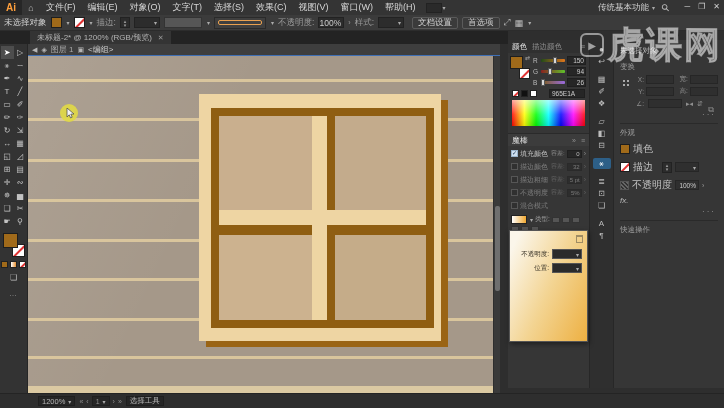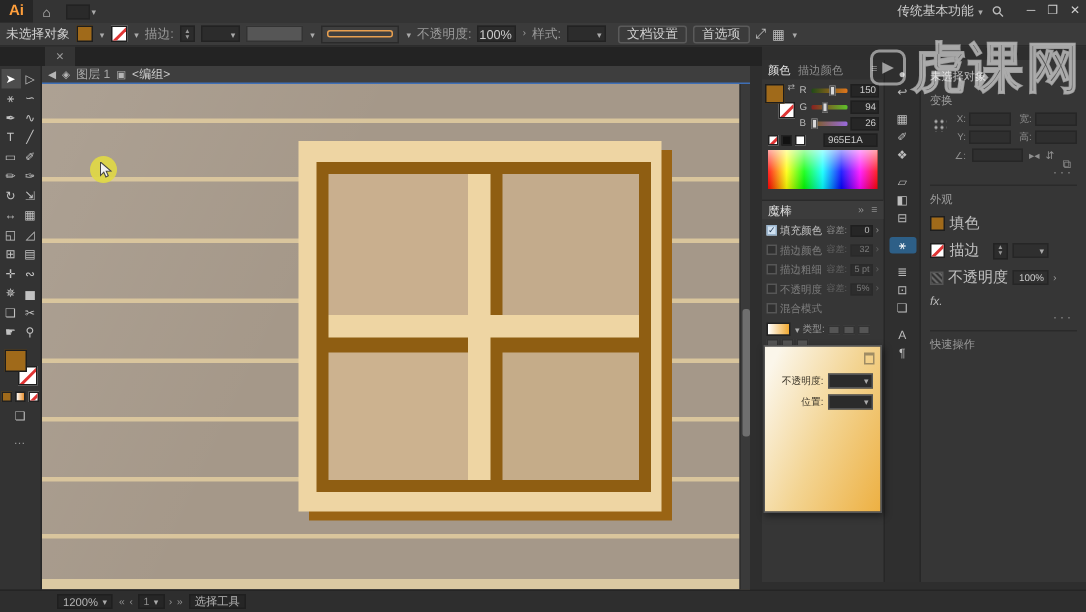--- a/index.html
+++ b/index.html
@@ -177,6 +177,18 @@
 <div class="menubar">
   <div class="ai-logo">Ai</div>
   <div class="home">⌂</div>
+  <div style="display:flex">
+
+  <span class="menu-item">文件(F)</span>
+      <span class="menu-item">编辑(E)</span>
+      <span class="menu-item">对象(O)</span>
+      <span class="menu-item">文字(T)</span>
+      <span class="menu-item">选择(S)</span>
+      <span class="menu-item">效果(C)</span>
+      <span class="menu-item">视图(V)</span>
+      <span class="menu-item">窗口(W)</span>
+      <span class="menu-item">帮助(H)</span>
+    </div>
   <div class="menu-extra"></div>
   <span class="mini-dd">▾</span>
   <div class="mb-right">

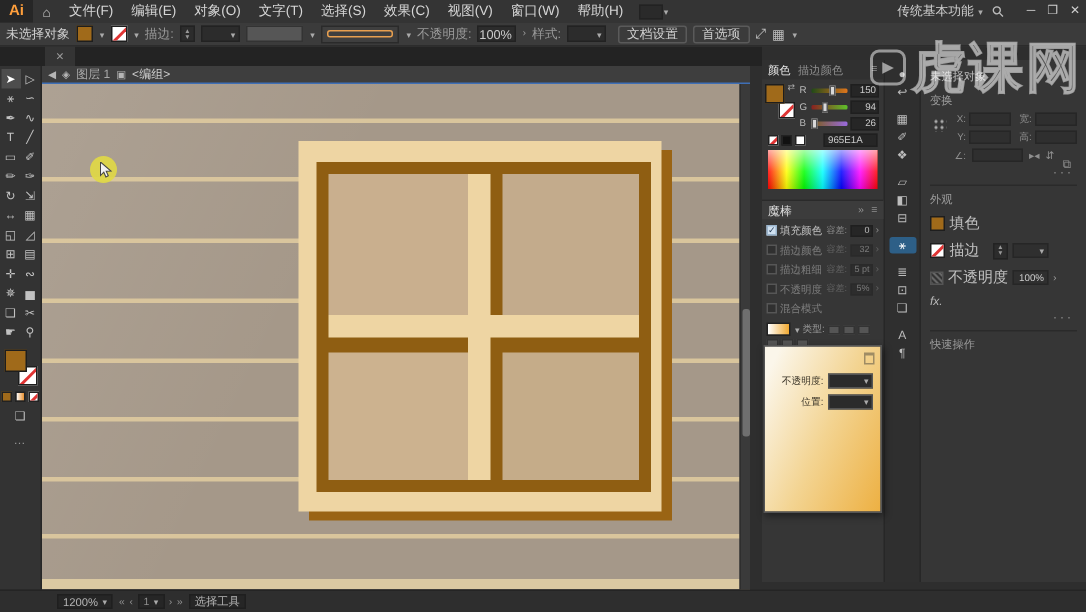--- a/index.html
+++ b/index.html
@@ -239,6 +239,7 @@
 
 <div class="tabbar">
   <div class="doc-tab">
+    <span>未标题-2* @ 1200% (RGB/预览)</span>
     <span class="tab-close">✕</span>
   </div>
 </div>

